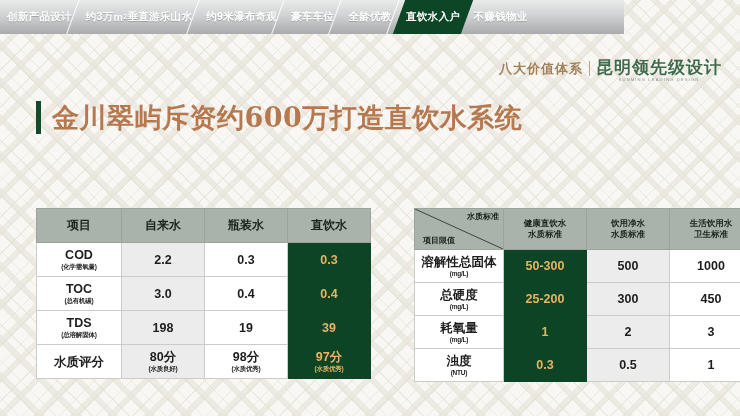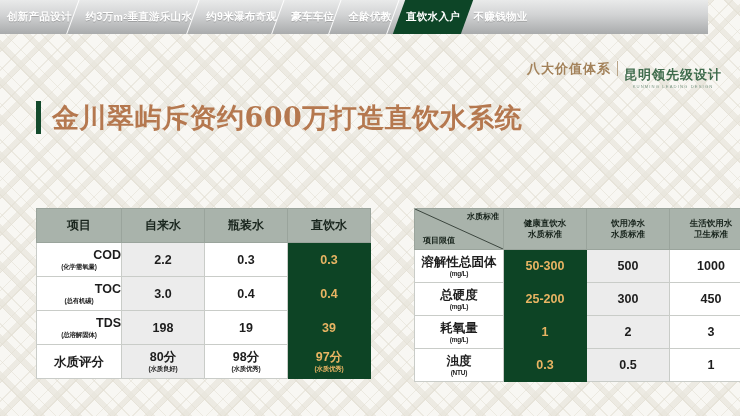--- a/index.html
+++ b/index.html
@@ -39,7 +39,7 @@
   .navbar {
     position: absolute;
     top: 0; left: 0;
-    width: 708px;
+    width: 624px;
     height: 34px;
     display: flex;
     background: linear-gradient(to bottom, #e9eaea 0%, #d3d4d5 42%, #a9abac 100%);

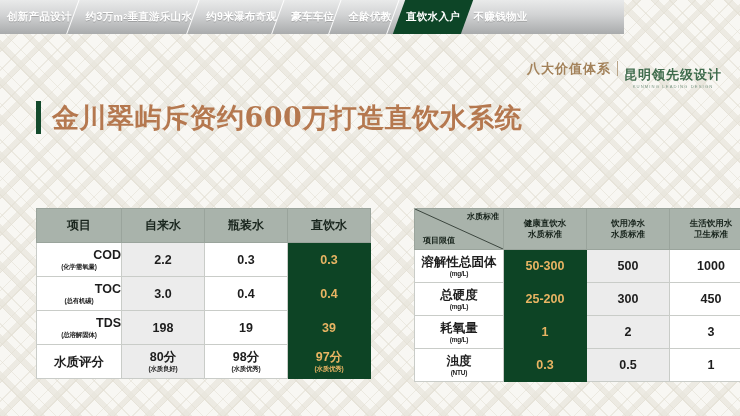--- a/index.html
+++ b/index.html
@@ -120,13 +120,12 @@
     align-items: center;
   }
   .brand-cn {
-    font-size: 13px;
+    font-size: 17px;
     font-weight: bold;
     color: #3f6b4c;
     letter-spacing: 1px;
     line-height: 16px;
     white-space: nowrap;
-    margin-top: 7px;
   }
   .brand-en {
     font-size: 4.2px;

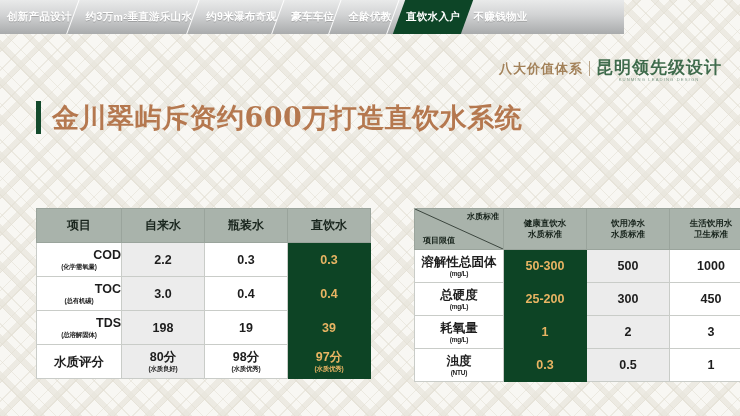--- a/index.html
+++ b/index.html
@@ -219,7 +219,7 @@
     line-height: 9px;
     letter-spacing: -0.2px;
   }
-  .rowlabel .cell-main { font-size: 12.5px; text-align: right; }
+  .rowlabel .cell-main { font-size: 12.5px; }
   .rowlabel-cn .cell-main { font-size: 12.5px; }
 
   

